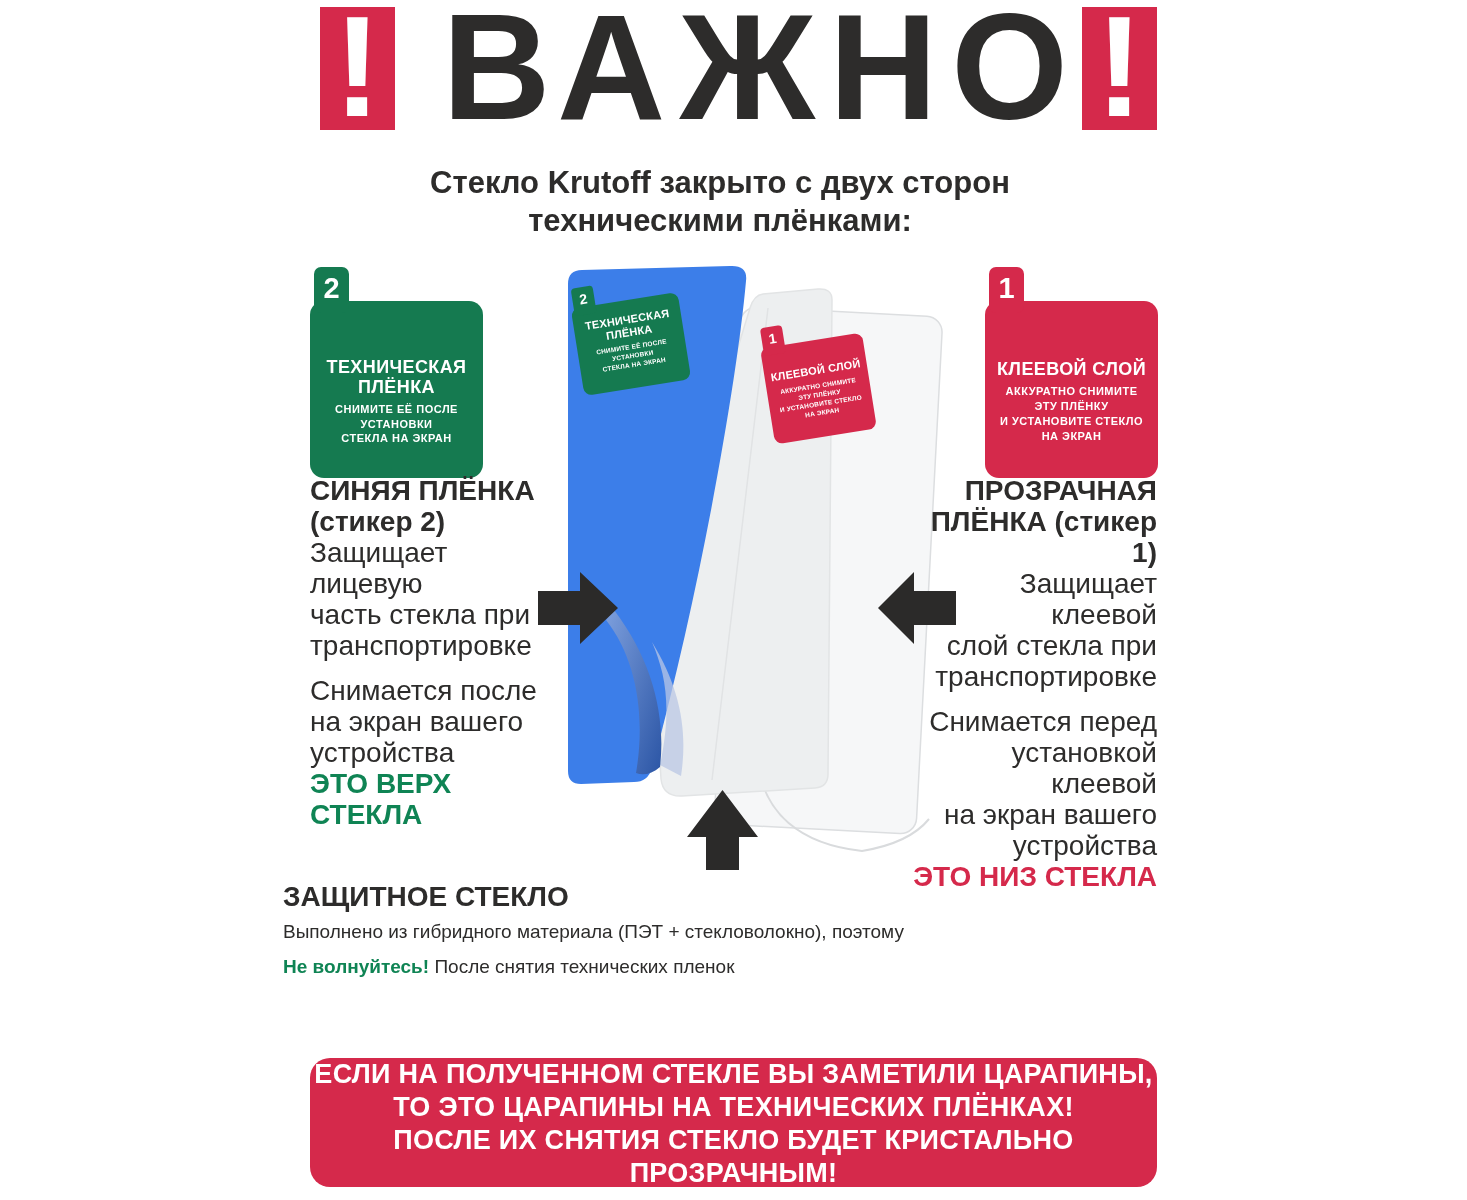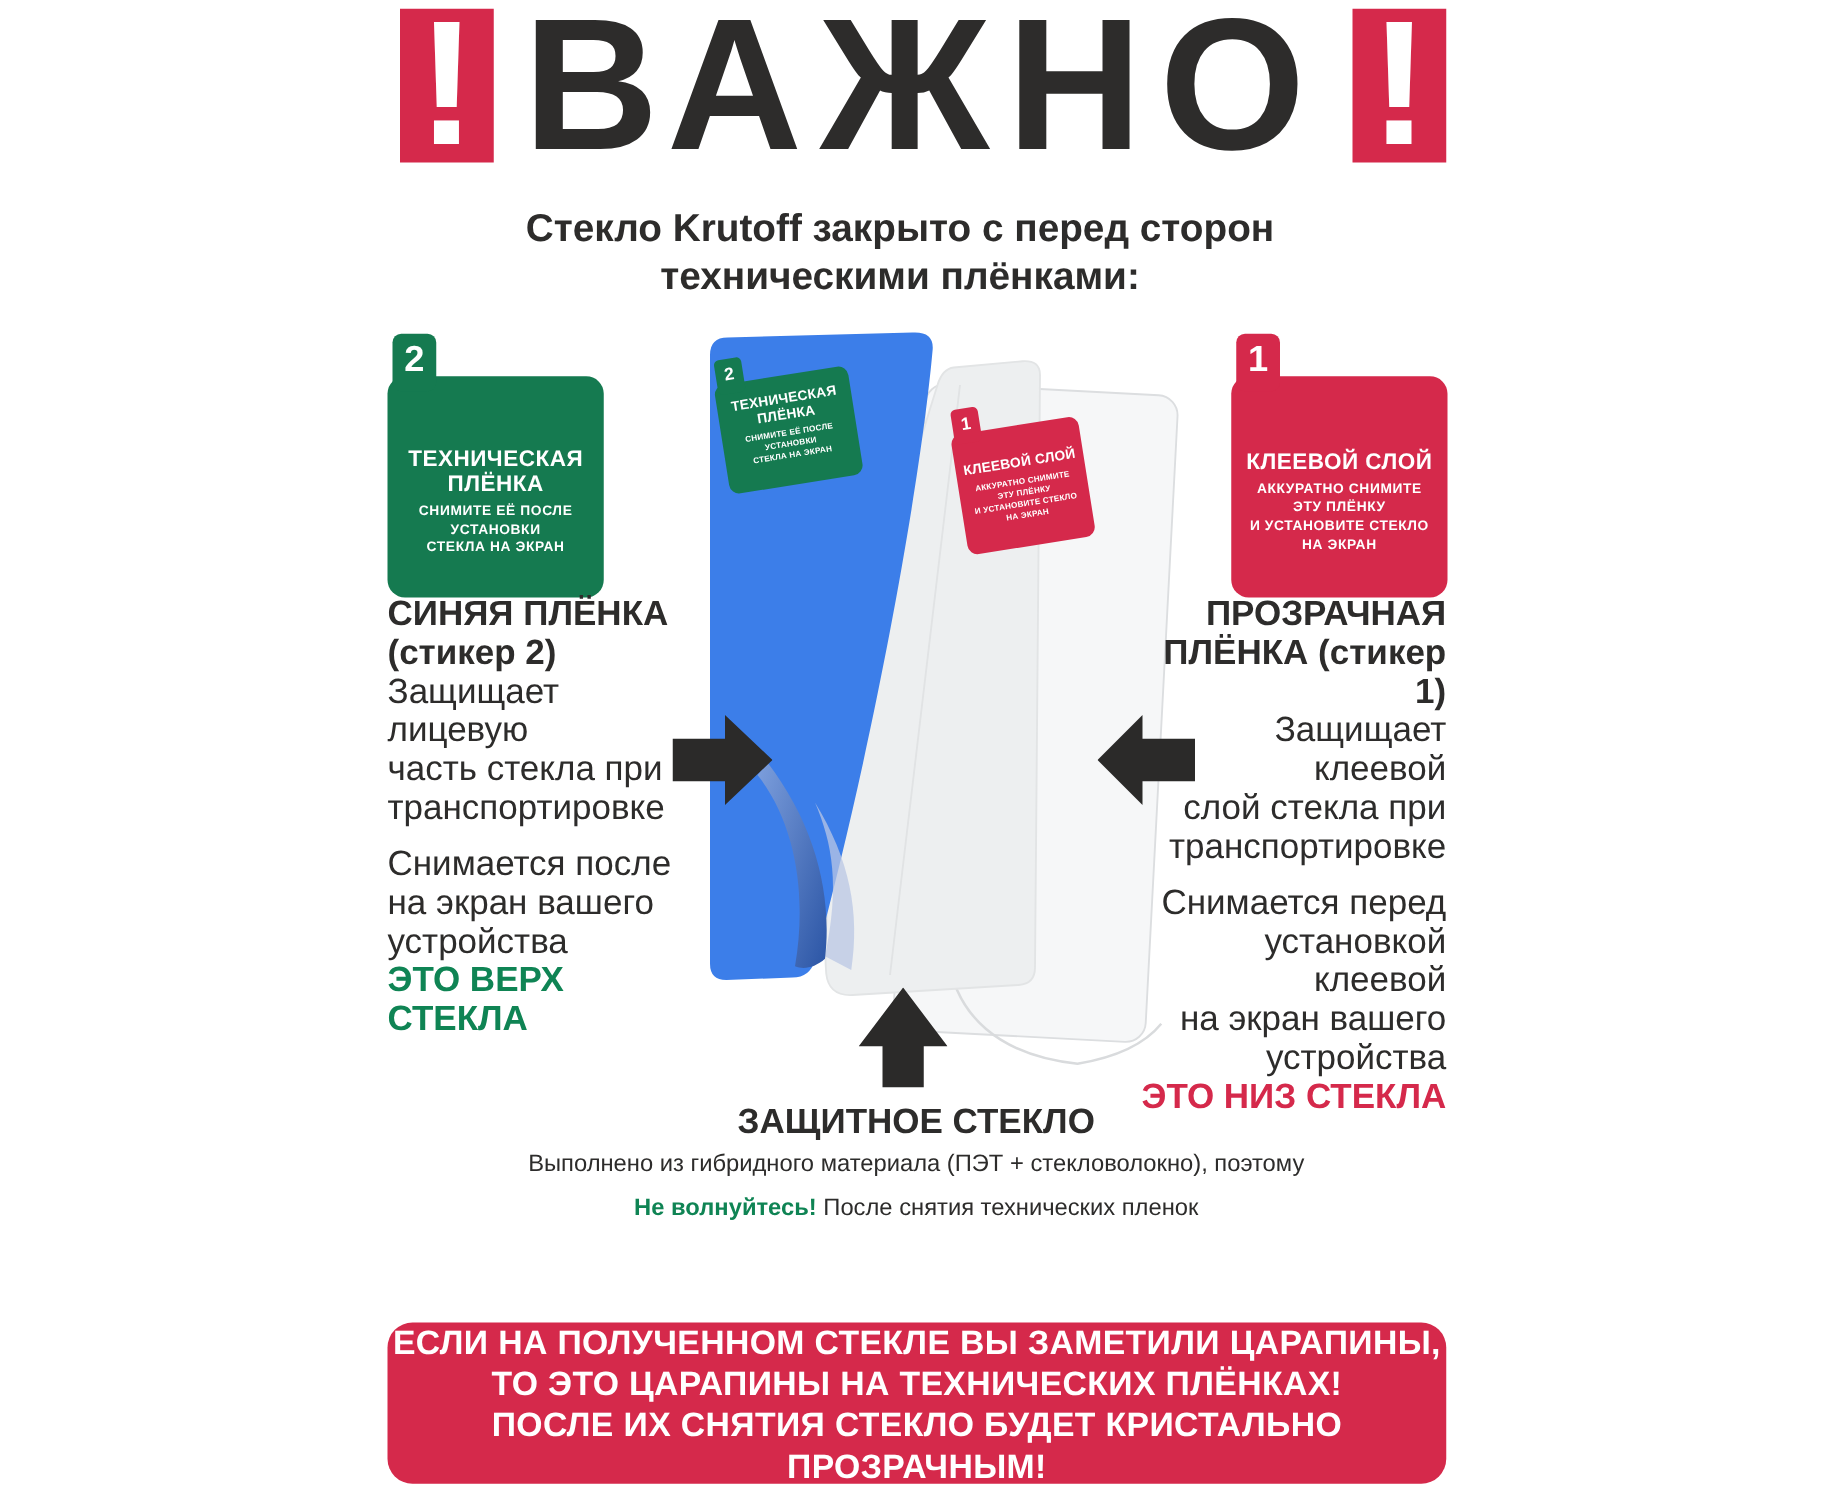--- a/index.html
+++ b/index.html
@@ -20,7 +20,7 @@
     display:flex;justify-content:space-between;align-items:stretch;}
   .excl-box{width:75px;background:var(--red);color:#fff;text-align:center;
     font-weight:900;font-size:142px;line-height:120px;overflow:hidden;}
-  .title-word{flex:1;text-align:center;font-weight:900;font-size:150px;
+  .title-word{flex:1;text-align:right;font-weight:900;font-size:150px;
     line-height:121px;letter-spacing:14px;color:var(--dark);white-space:nowrap;}
   .subtitle{position:absolute;left:280px;top:164px;width:880px;text-align:center;
     font-size:31px;font-weight:bold;line-height:38px;color:var(--dark);}

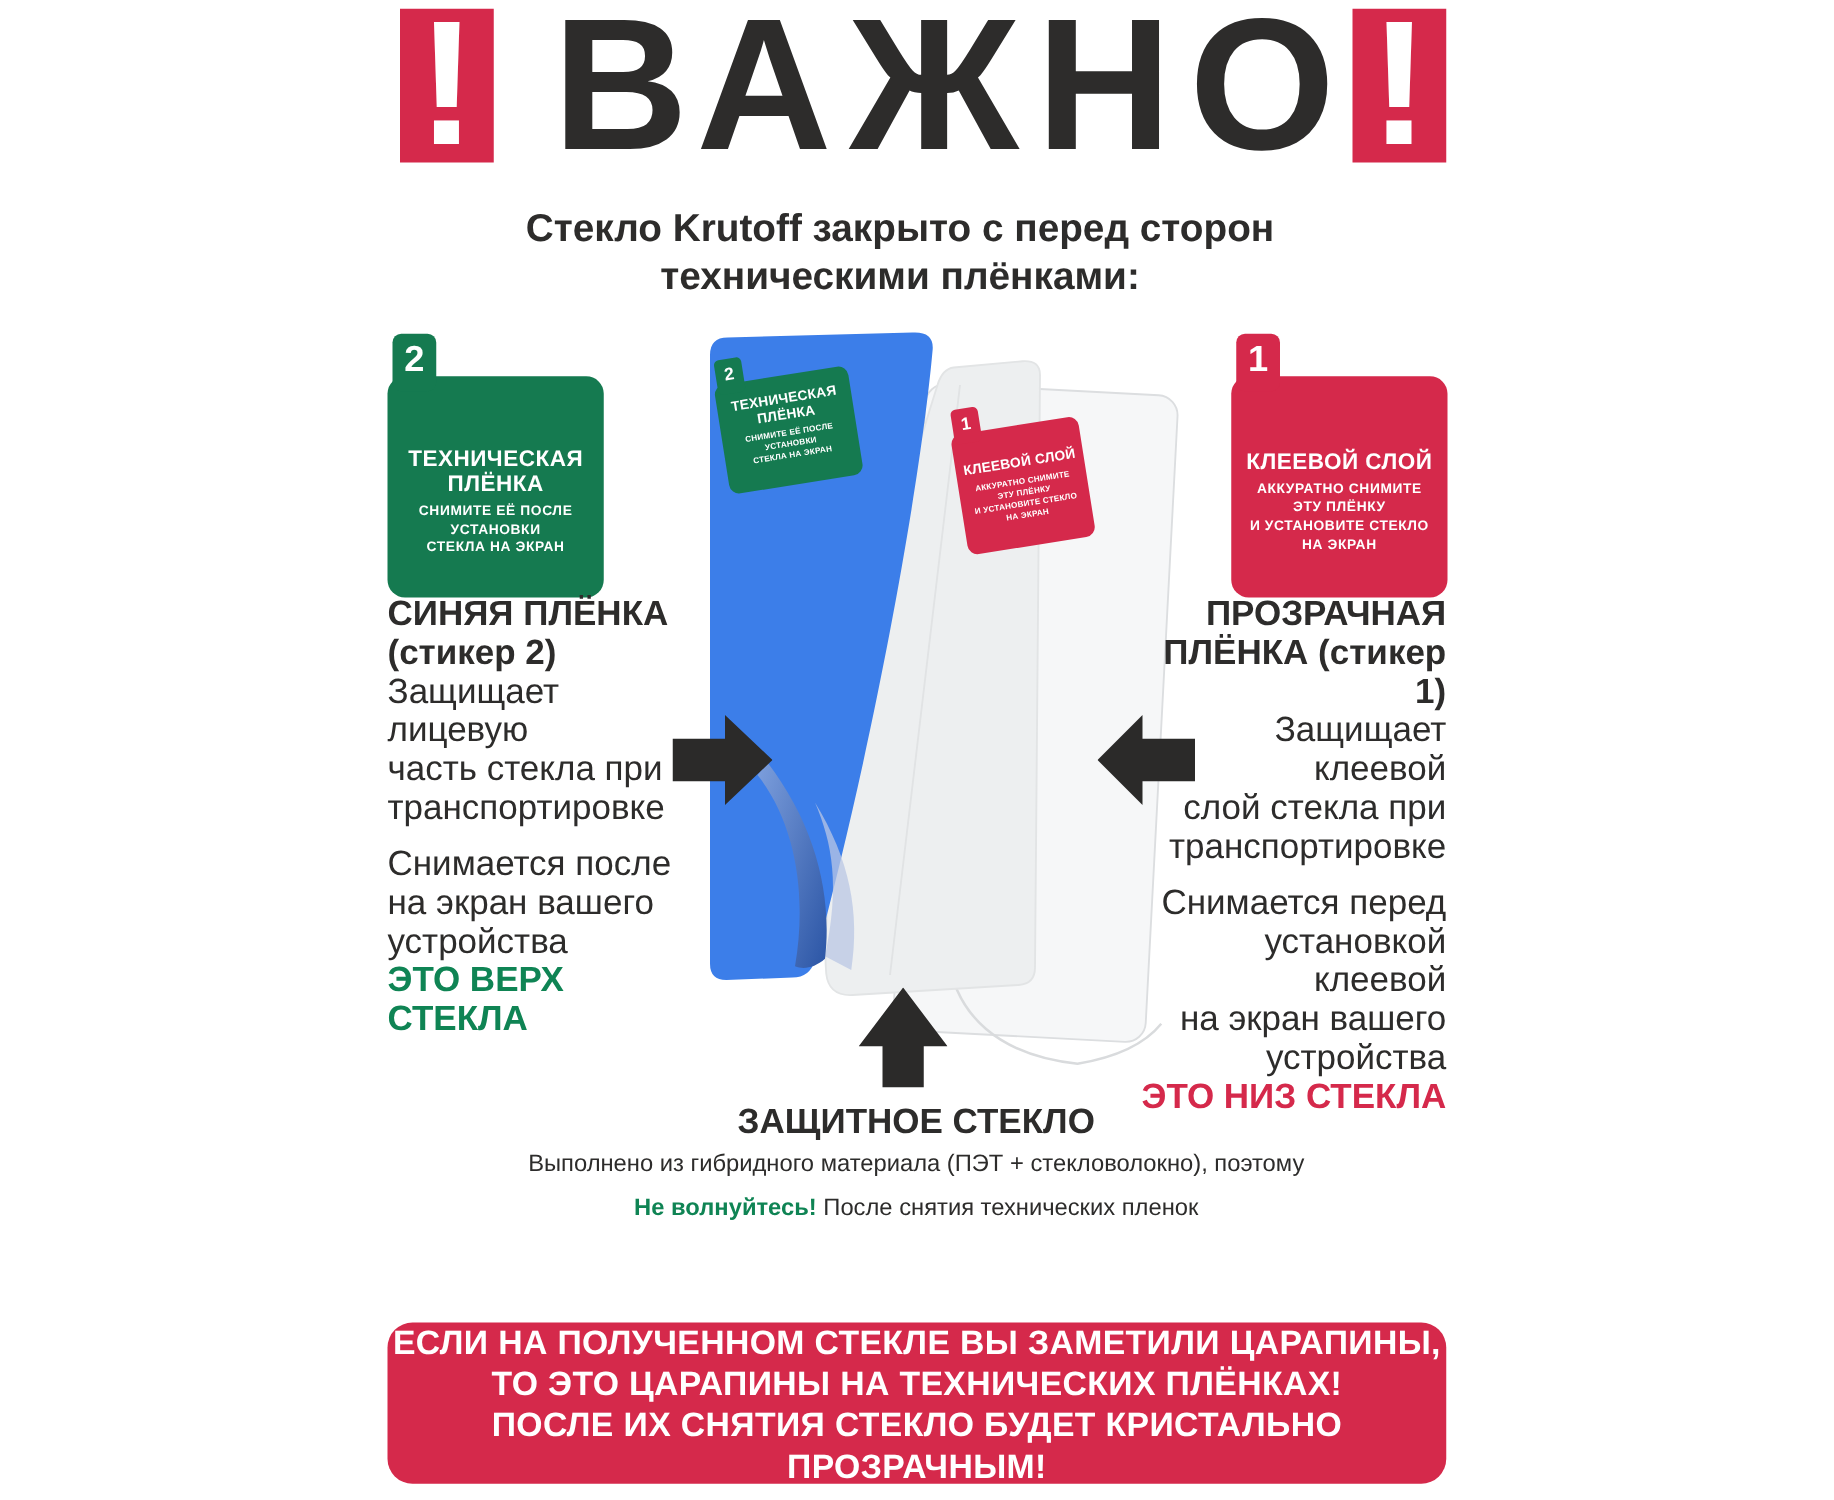--- a/index.html
+++ b/index.html
@@ -83,7 +83,7 @@
   </div>
 
   <div class="subtitle">
-    <div>Стекло Krutoff закрыто с перед сторон</div>
+    <div>Стекло Krutoff закрыто с двух сторон</div>
     <div>техническими плёнками:</div>
   </div>
 

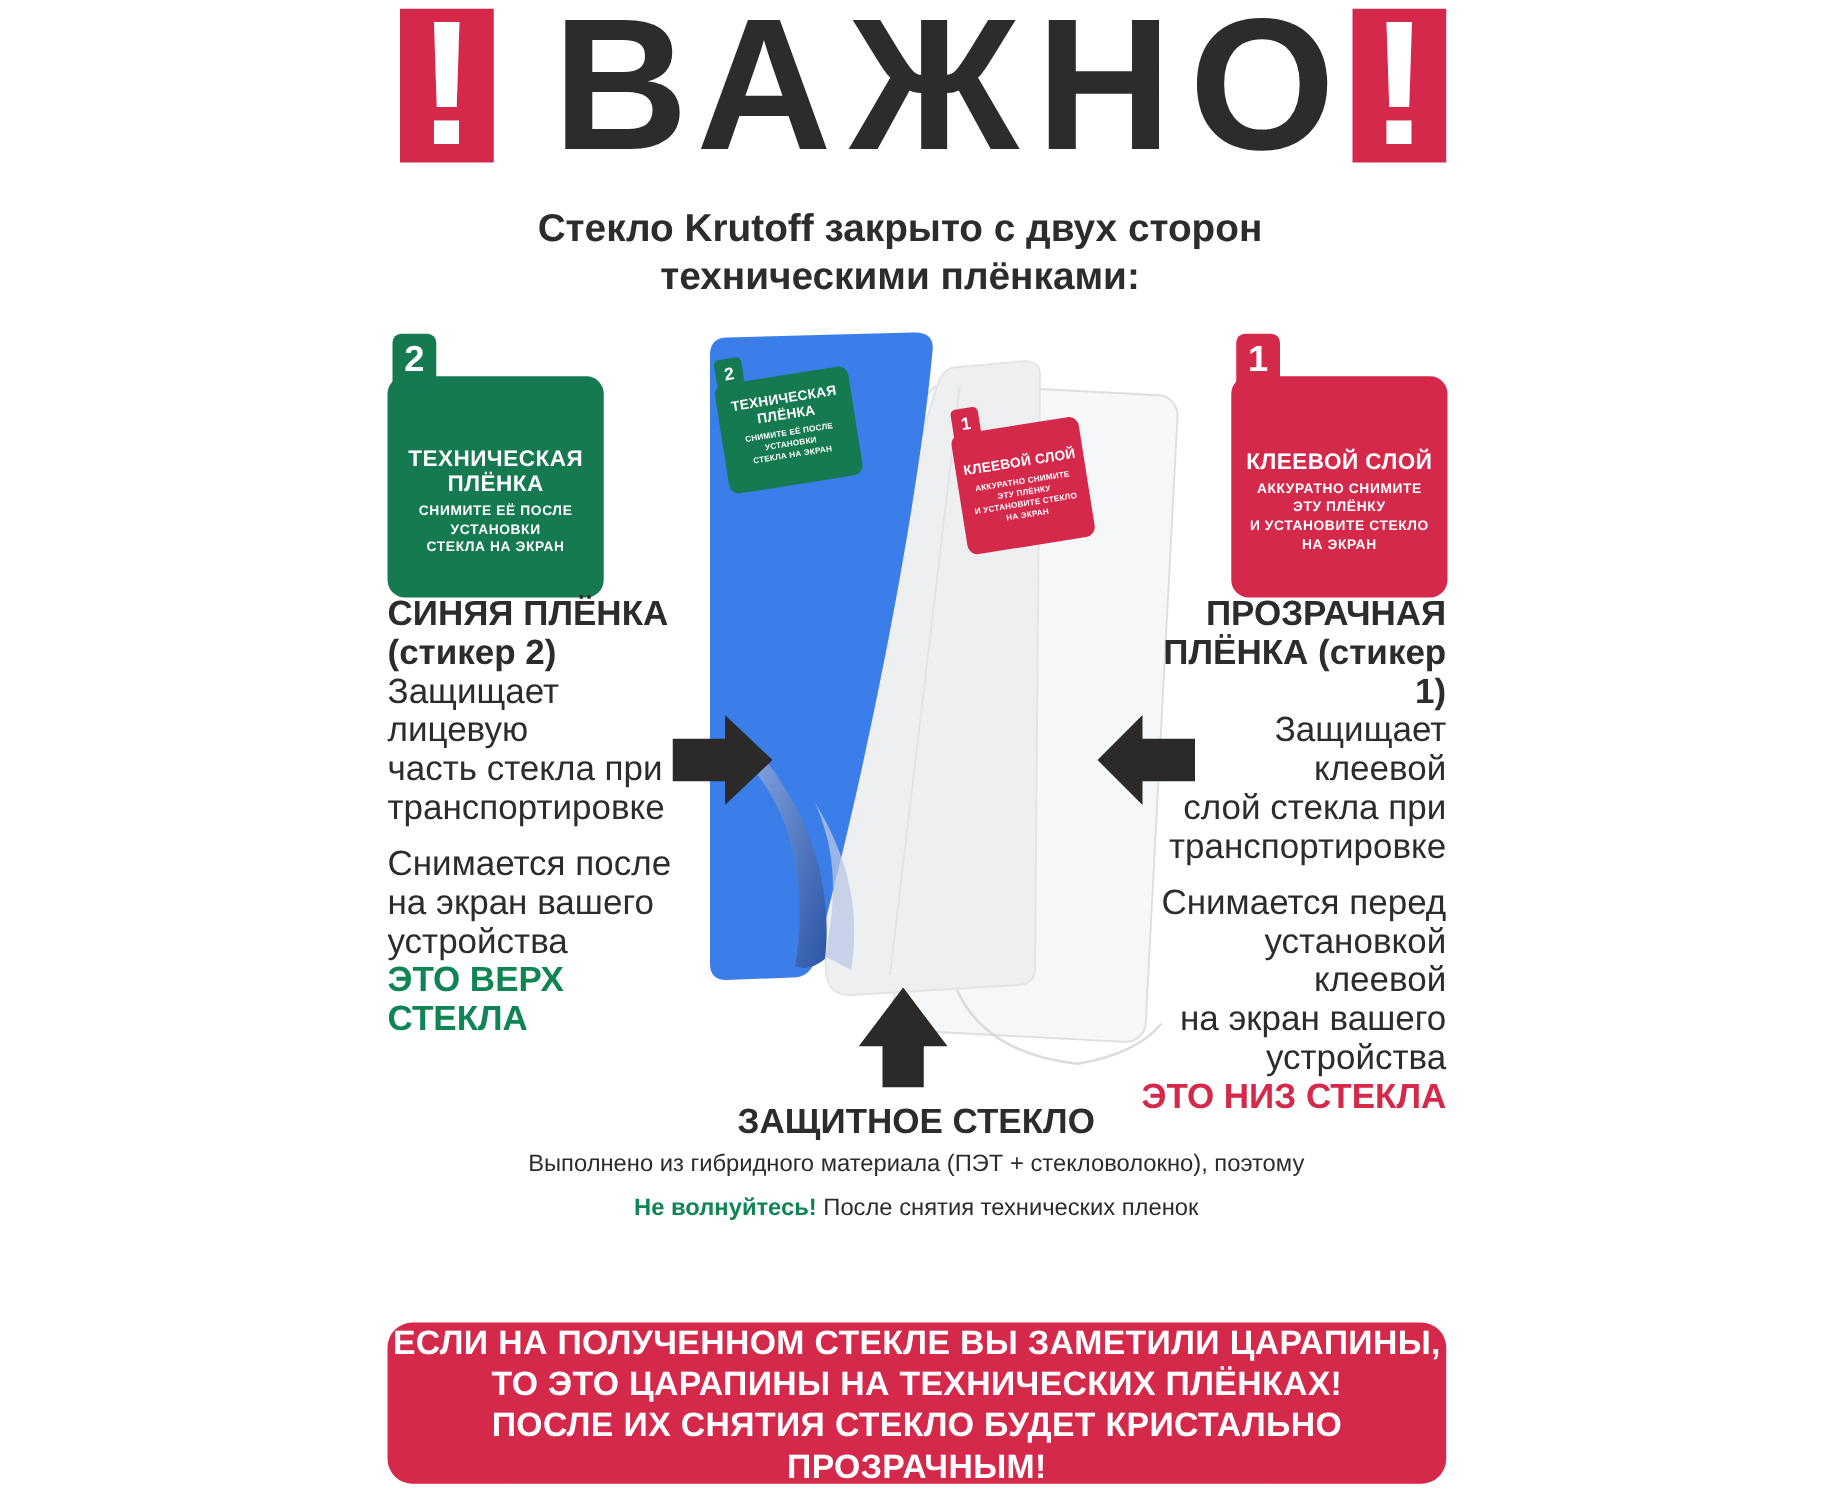--- a/index.html
+++ b/index.html
@@ -58,7 +58,7 @@
   .hl-green{color:var(--text-green);font-weight:bold;}
   .hl-red{color:var(--red);font-weight:bold;}
   
-  .glass-section{position:absolute;left:283px;top:880px;width:900px;text-align:center;z-index:3;}
+  .glass-section{position:absolute;left:283px;top:880px;width:900px;z-index:3;}
   .glass-section .gs-heading{font-size:28px;font-weight:bold;line-height:34px;}
   .glass-section .gs-line{font-size:19px;line-height:35px;}
   

